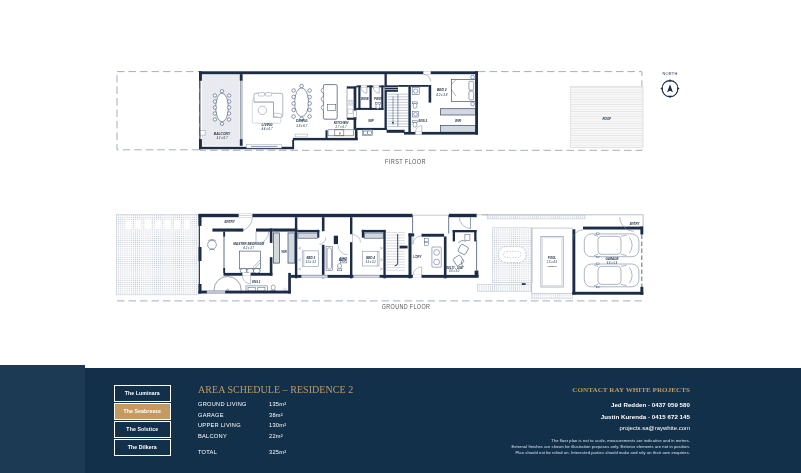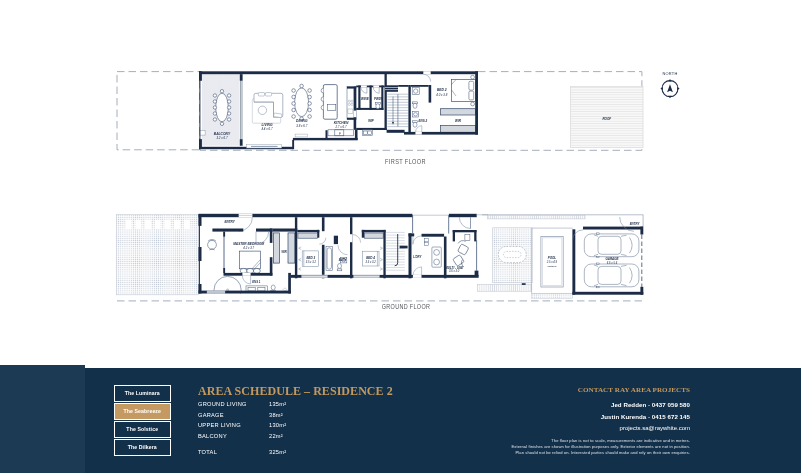--- a/index.html
+++ b/index.html
@@ -14,7 +14,7 @@
        line-height:14.6px;letter-spacing:0.1px;}
   .btn.gold{background:#c49a62;}
   #area-h{position:absolute;left:198px;top:383.5px;color:#c5995c;font-family:"Liberation Serif",serif;
-       font-weight:bold;font-size:12px;letter-spacing:0.05px;}
+       font-weight:normal;font-size:10px;letter-spacing:0.05px;}
   .arow{position:absolute;left:198px;width:120px;color:#ffffff;font-size:5.7px;letter-spacing:0.25px;}
   .arow .val{position:absolute;left:71px;top:0;}
   #contact-h{position:absolute;right:111px;top:386.3px;color:#c5995c;font-family:"Liberation Serif",serif;

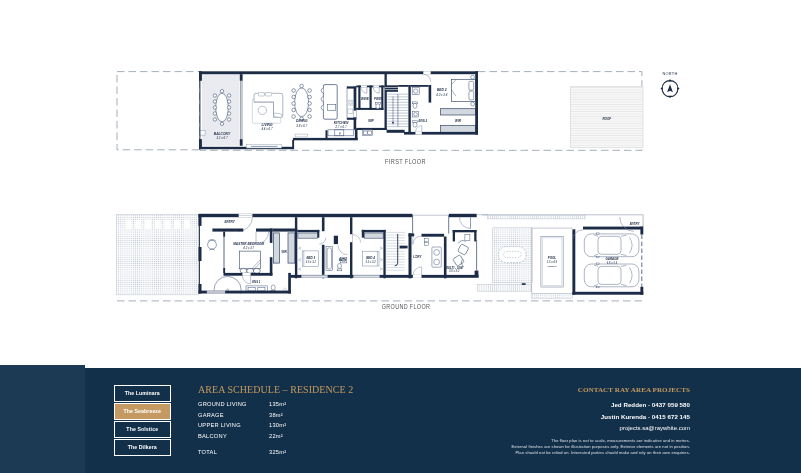--- a/index.html
+++ b/index.html
@@ -685,7 +685,7 @@
 
 <div class="arow" style="top:448.6px;">TOTAL<span class="val">325m²</span></div>
 
-<div id="contact-h">CONTACT RAY AREA PROJECTS</div>
+<div id="contact-h">CONTACT RAY WHITE PROJECTS</div>
 
 <div class="crow" style="top:400.6px;">Jed Redden - 0437 059 580</div>
 

